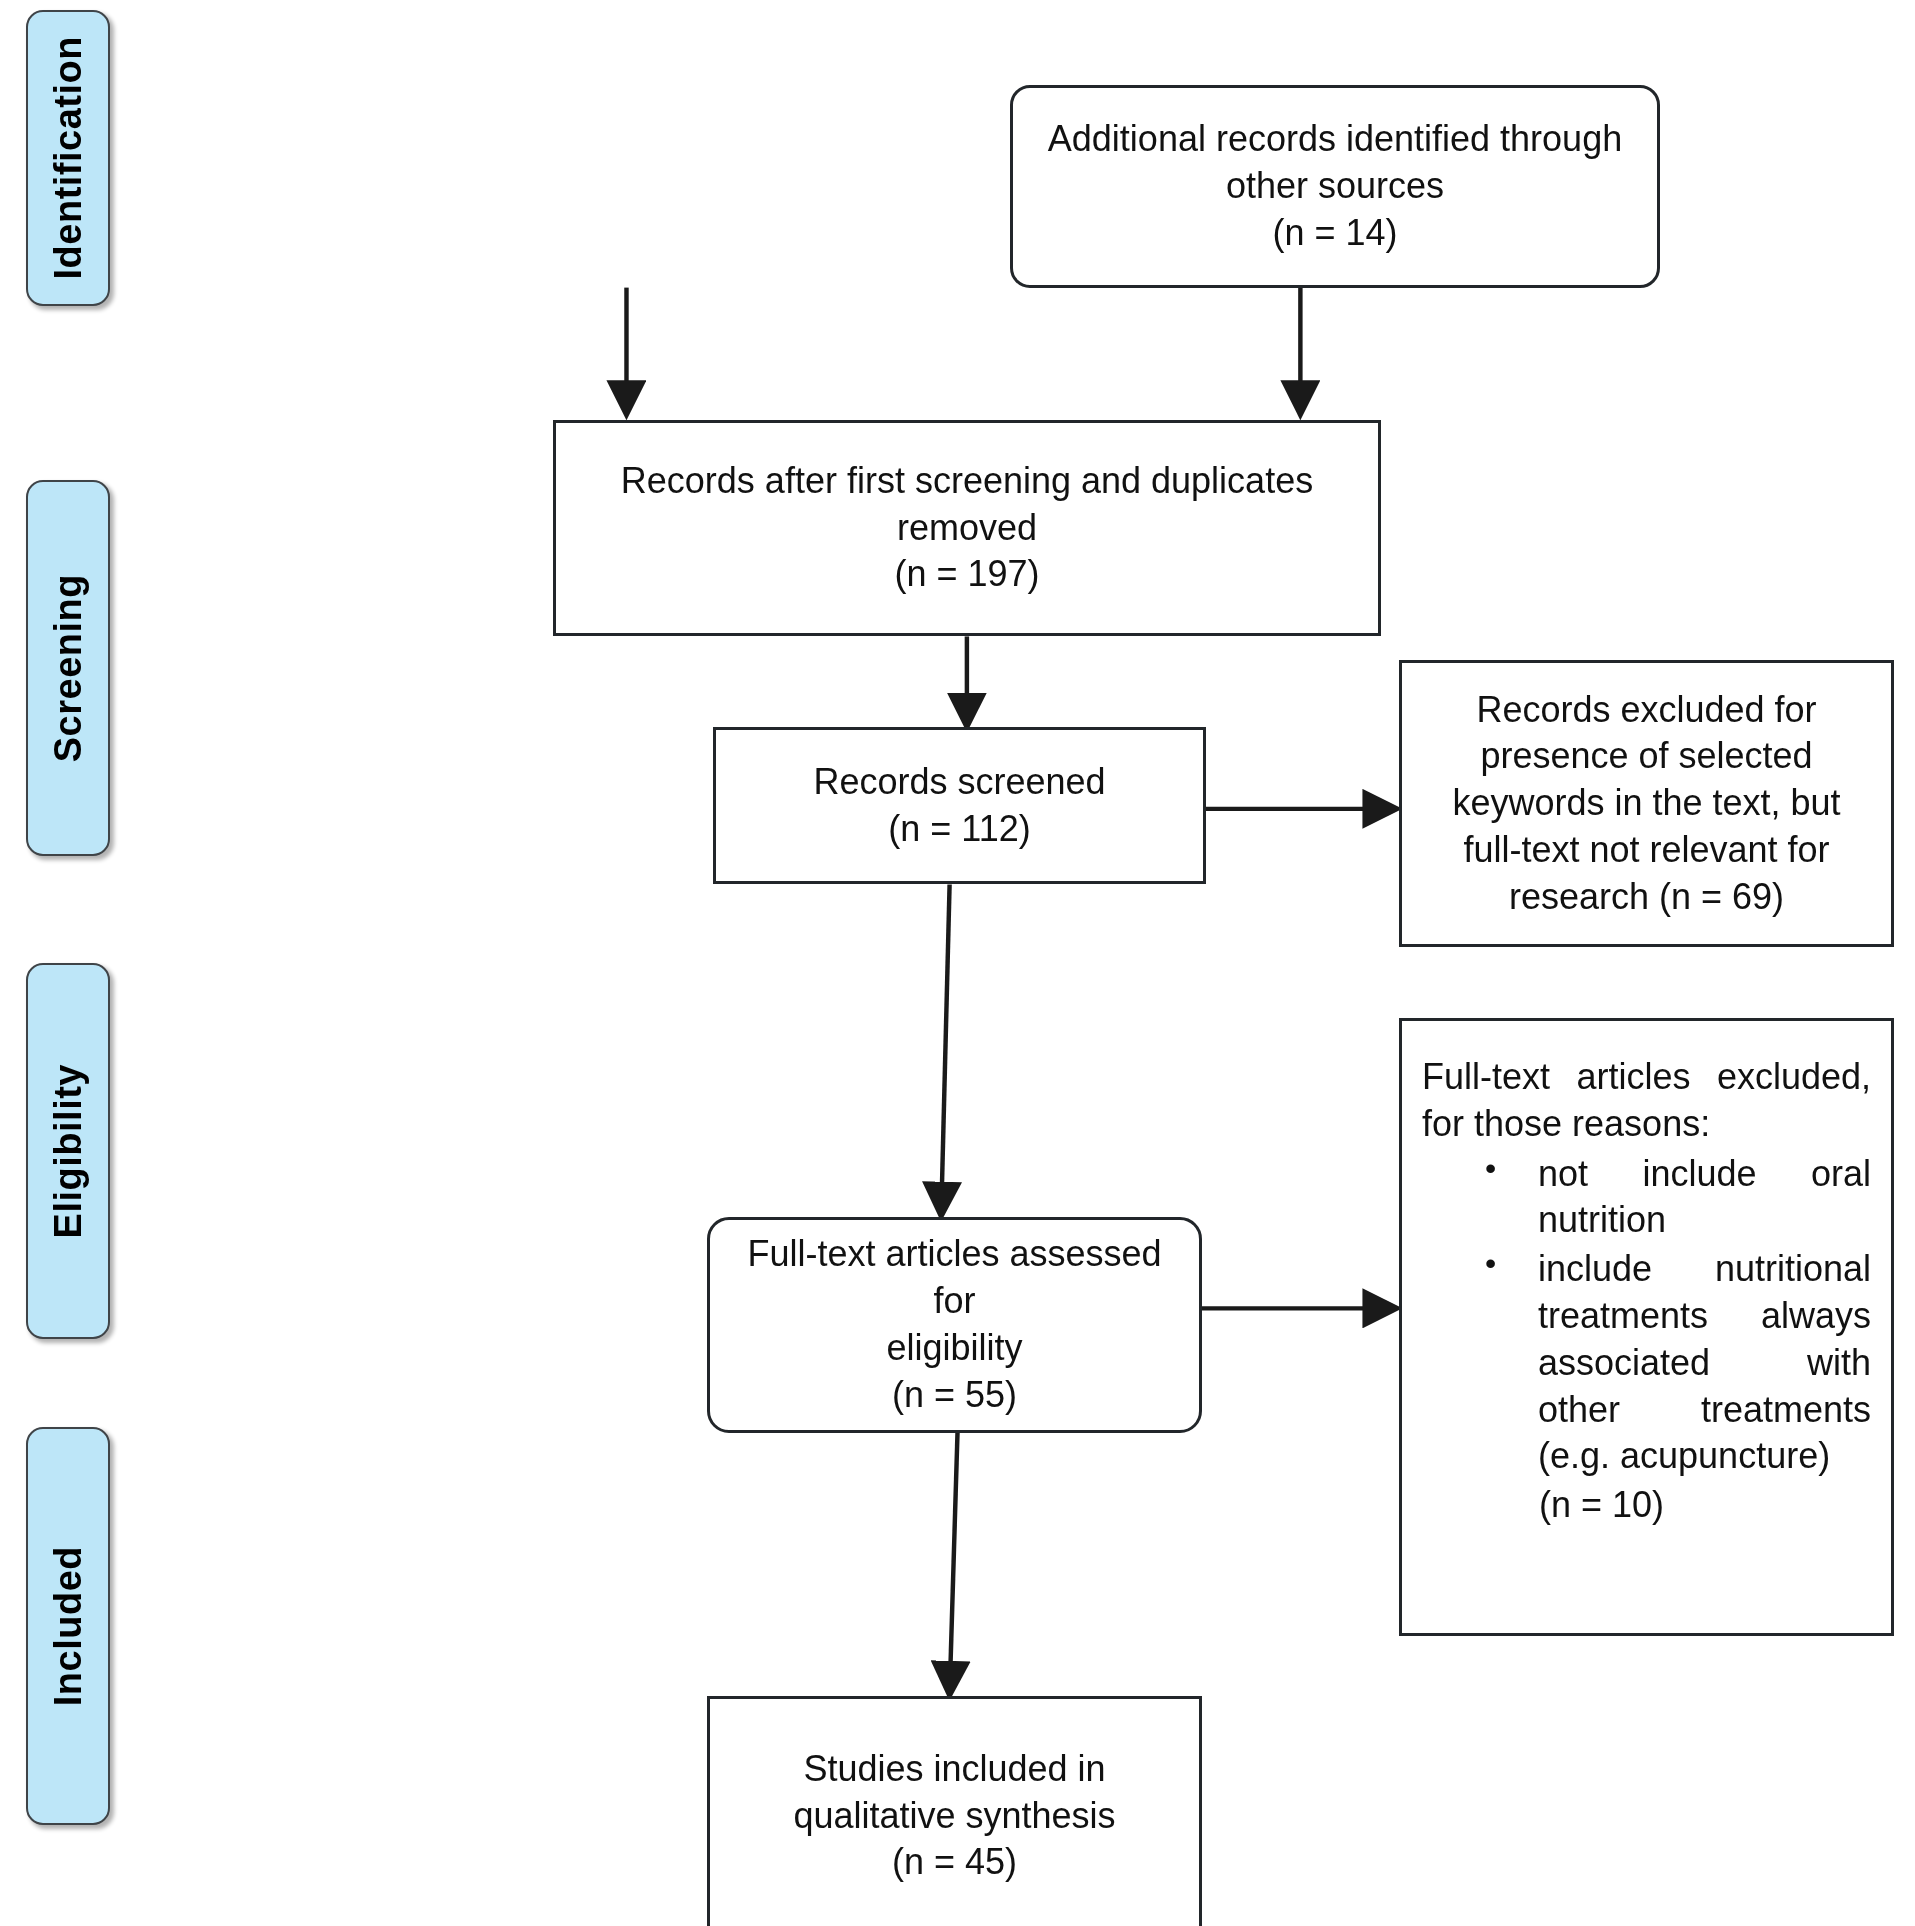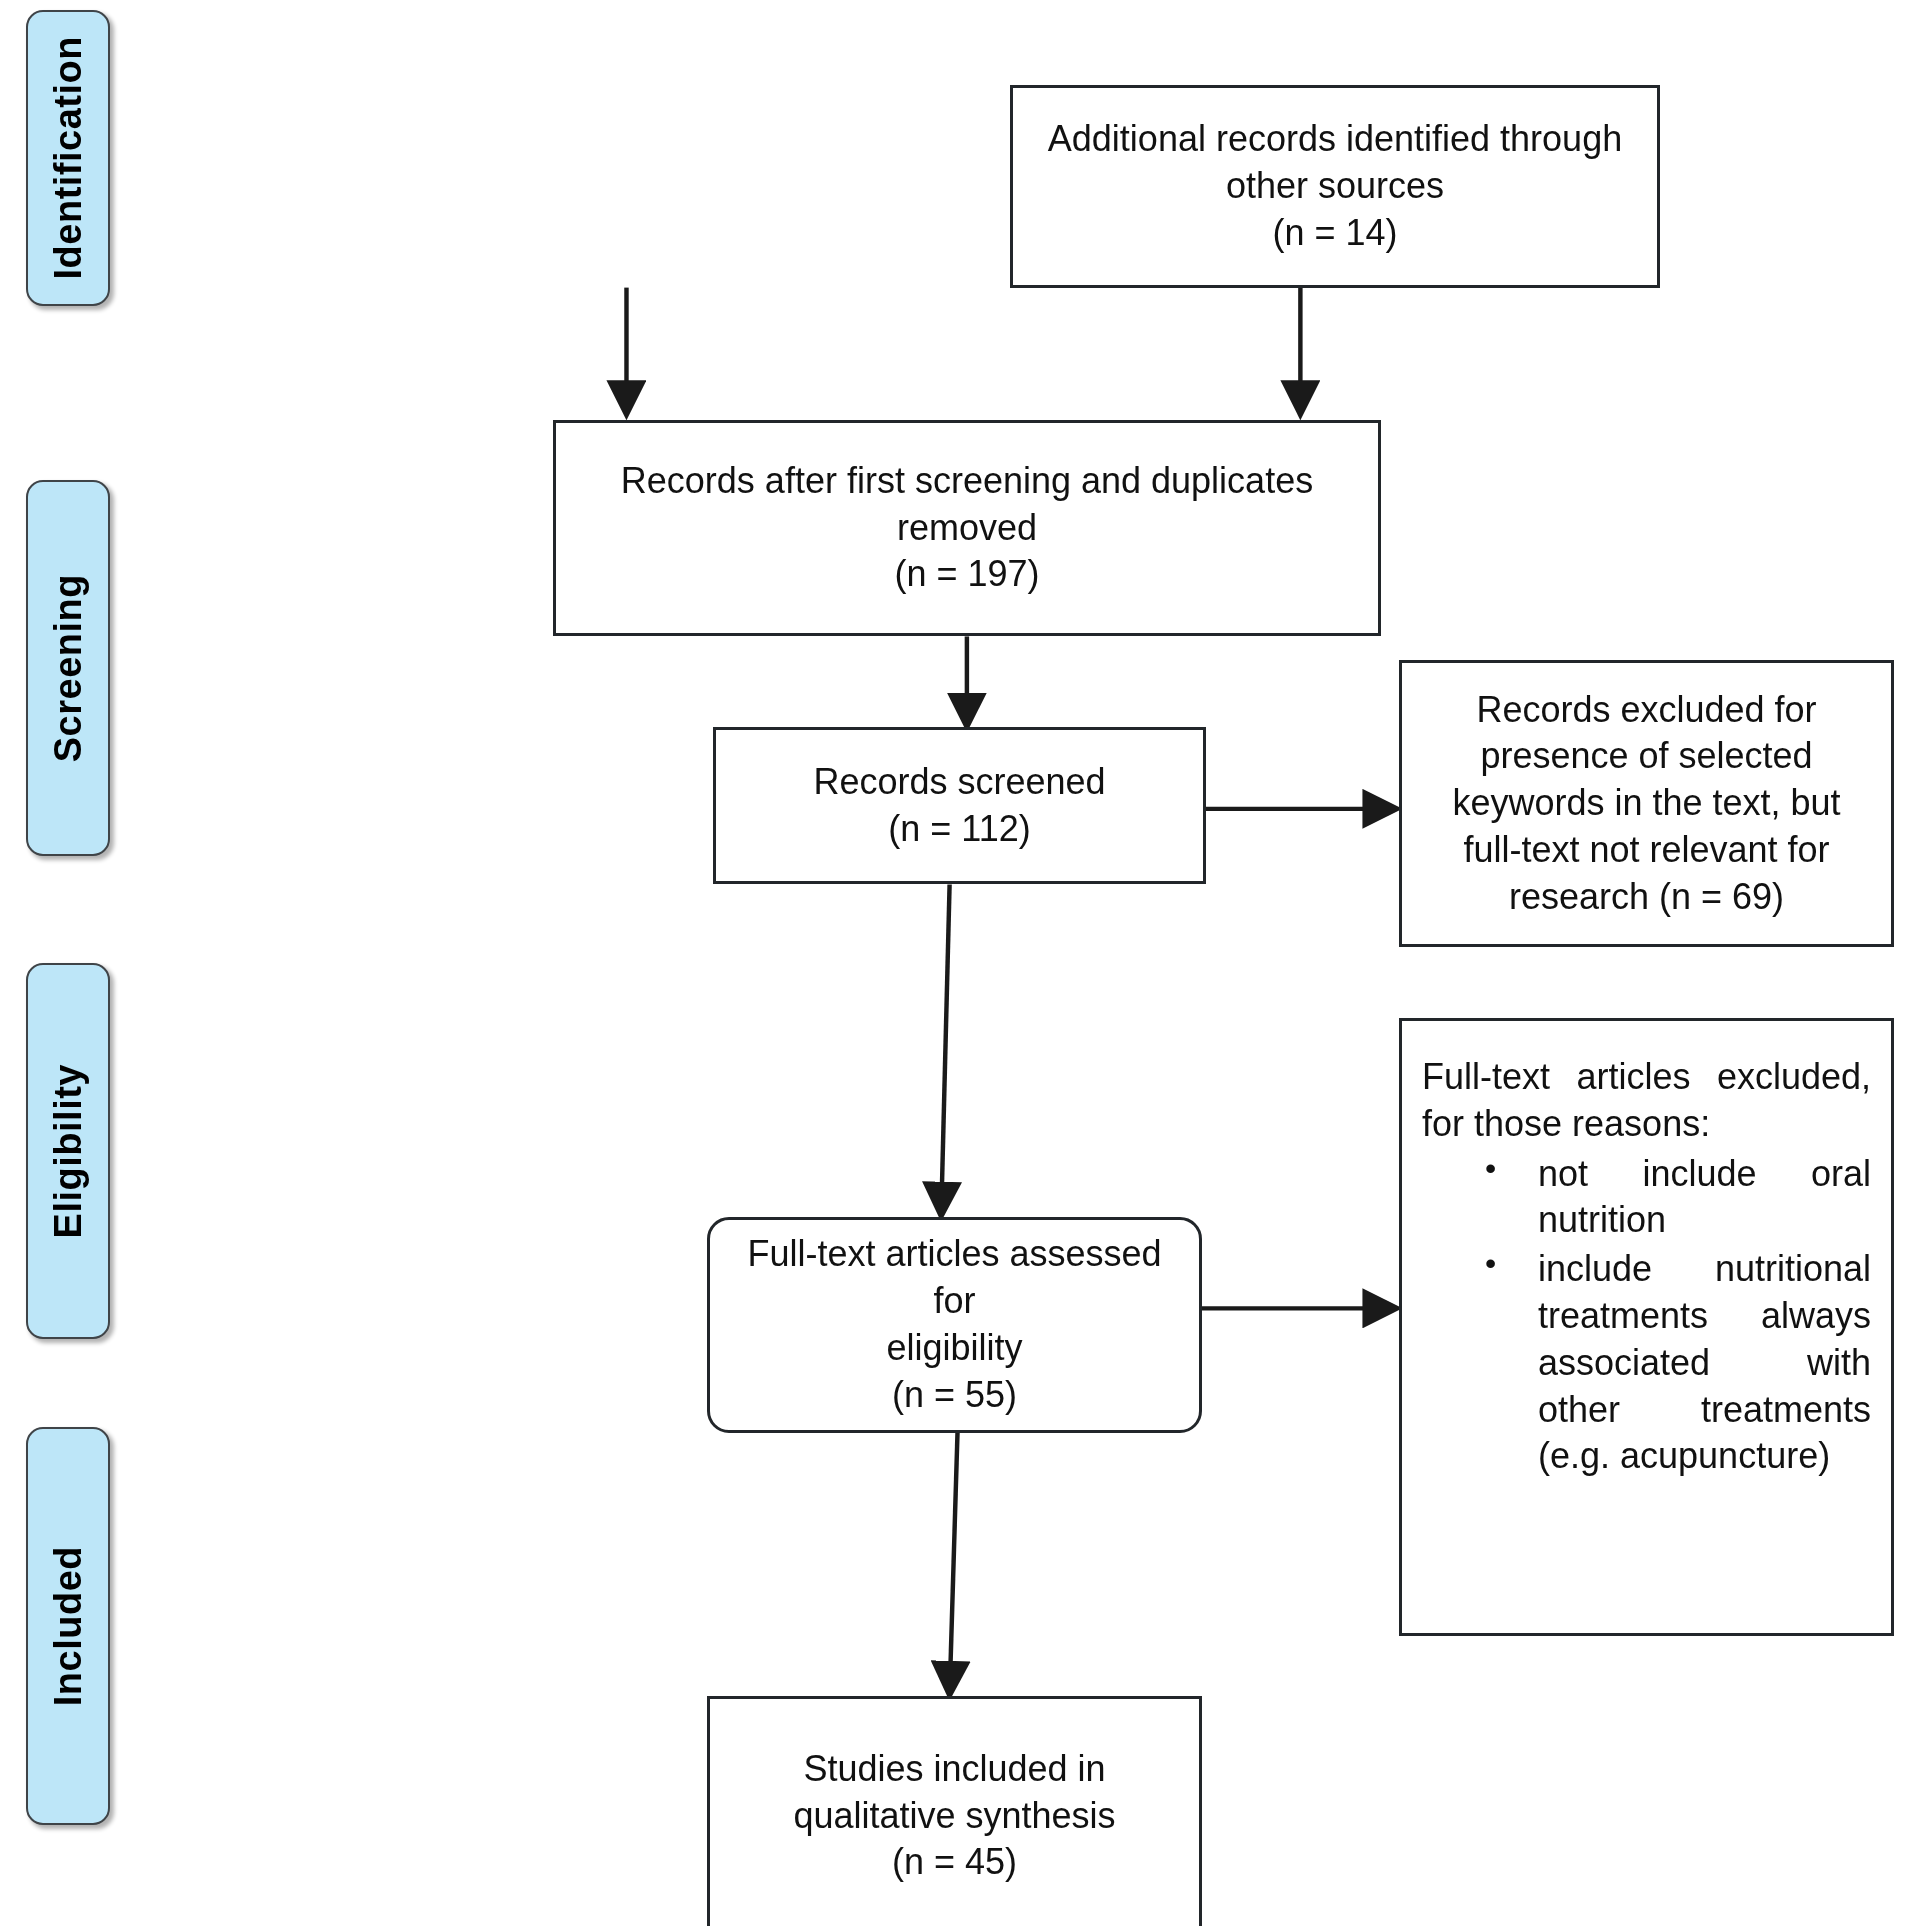--- a/index.html
+++ b/index.html
@@ -165,7 +165,7 @@
   </div>
 
 
-  <div class="flow-box" style="left:1010px; top:85px; width:650px; height:203px;">
+  <div class="flow-box" style="left:1010px; top:85px; width:650px; height:203px;border-radius:20px;">
     <div class="box-text">Additional records identified through
 other sources
 (n = 14)</div>

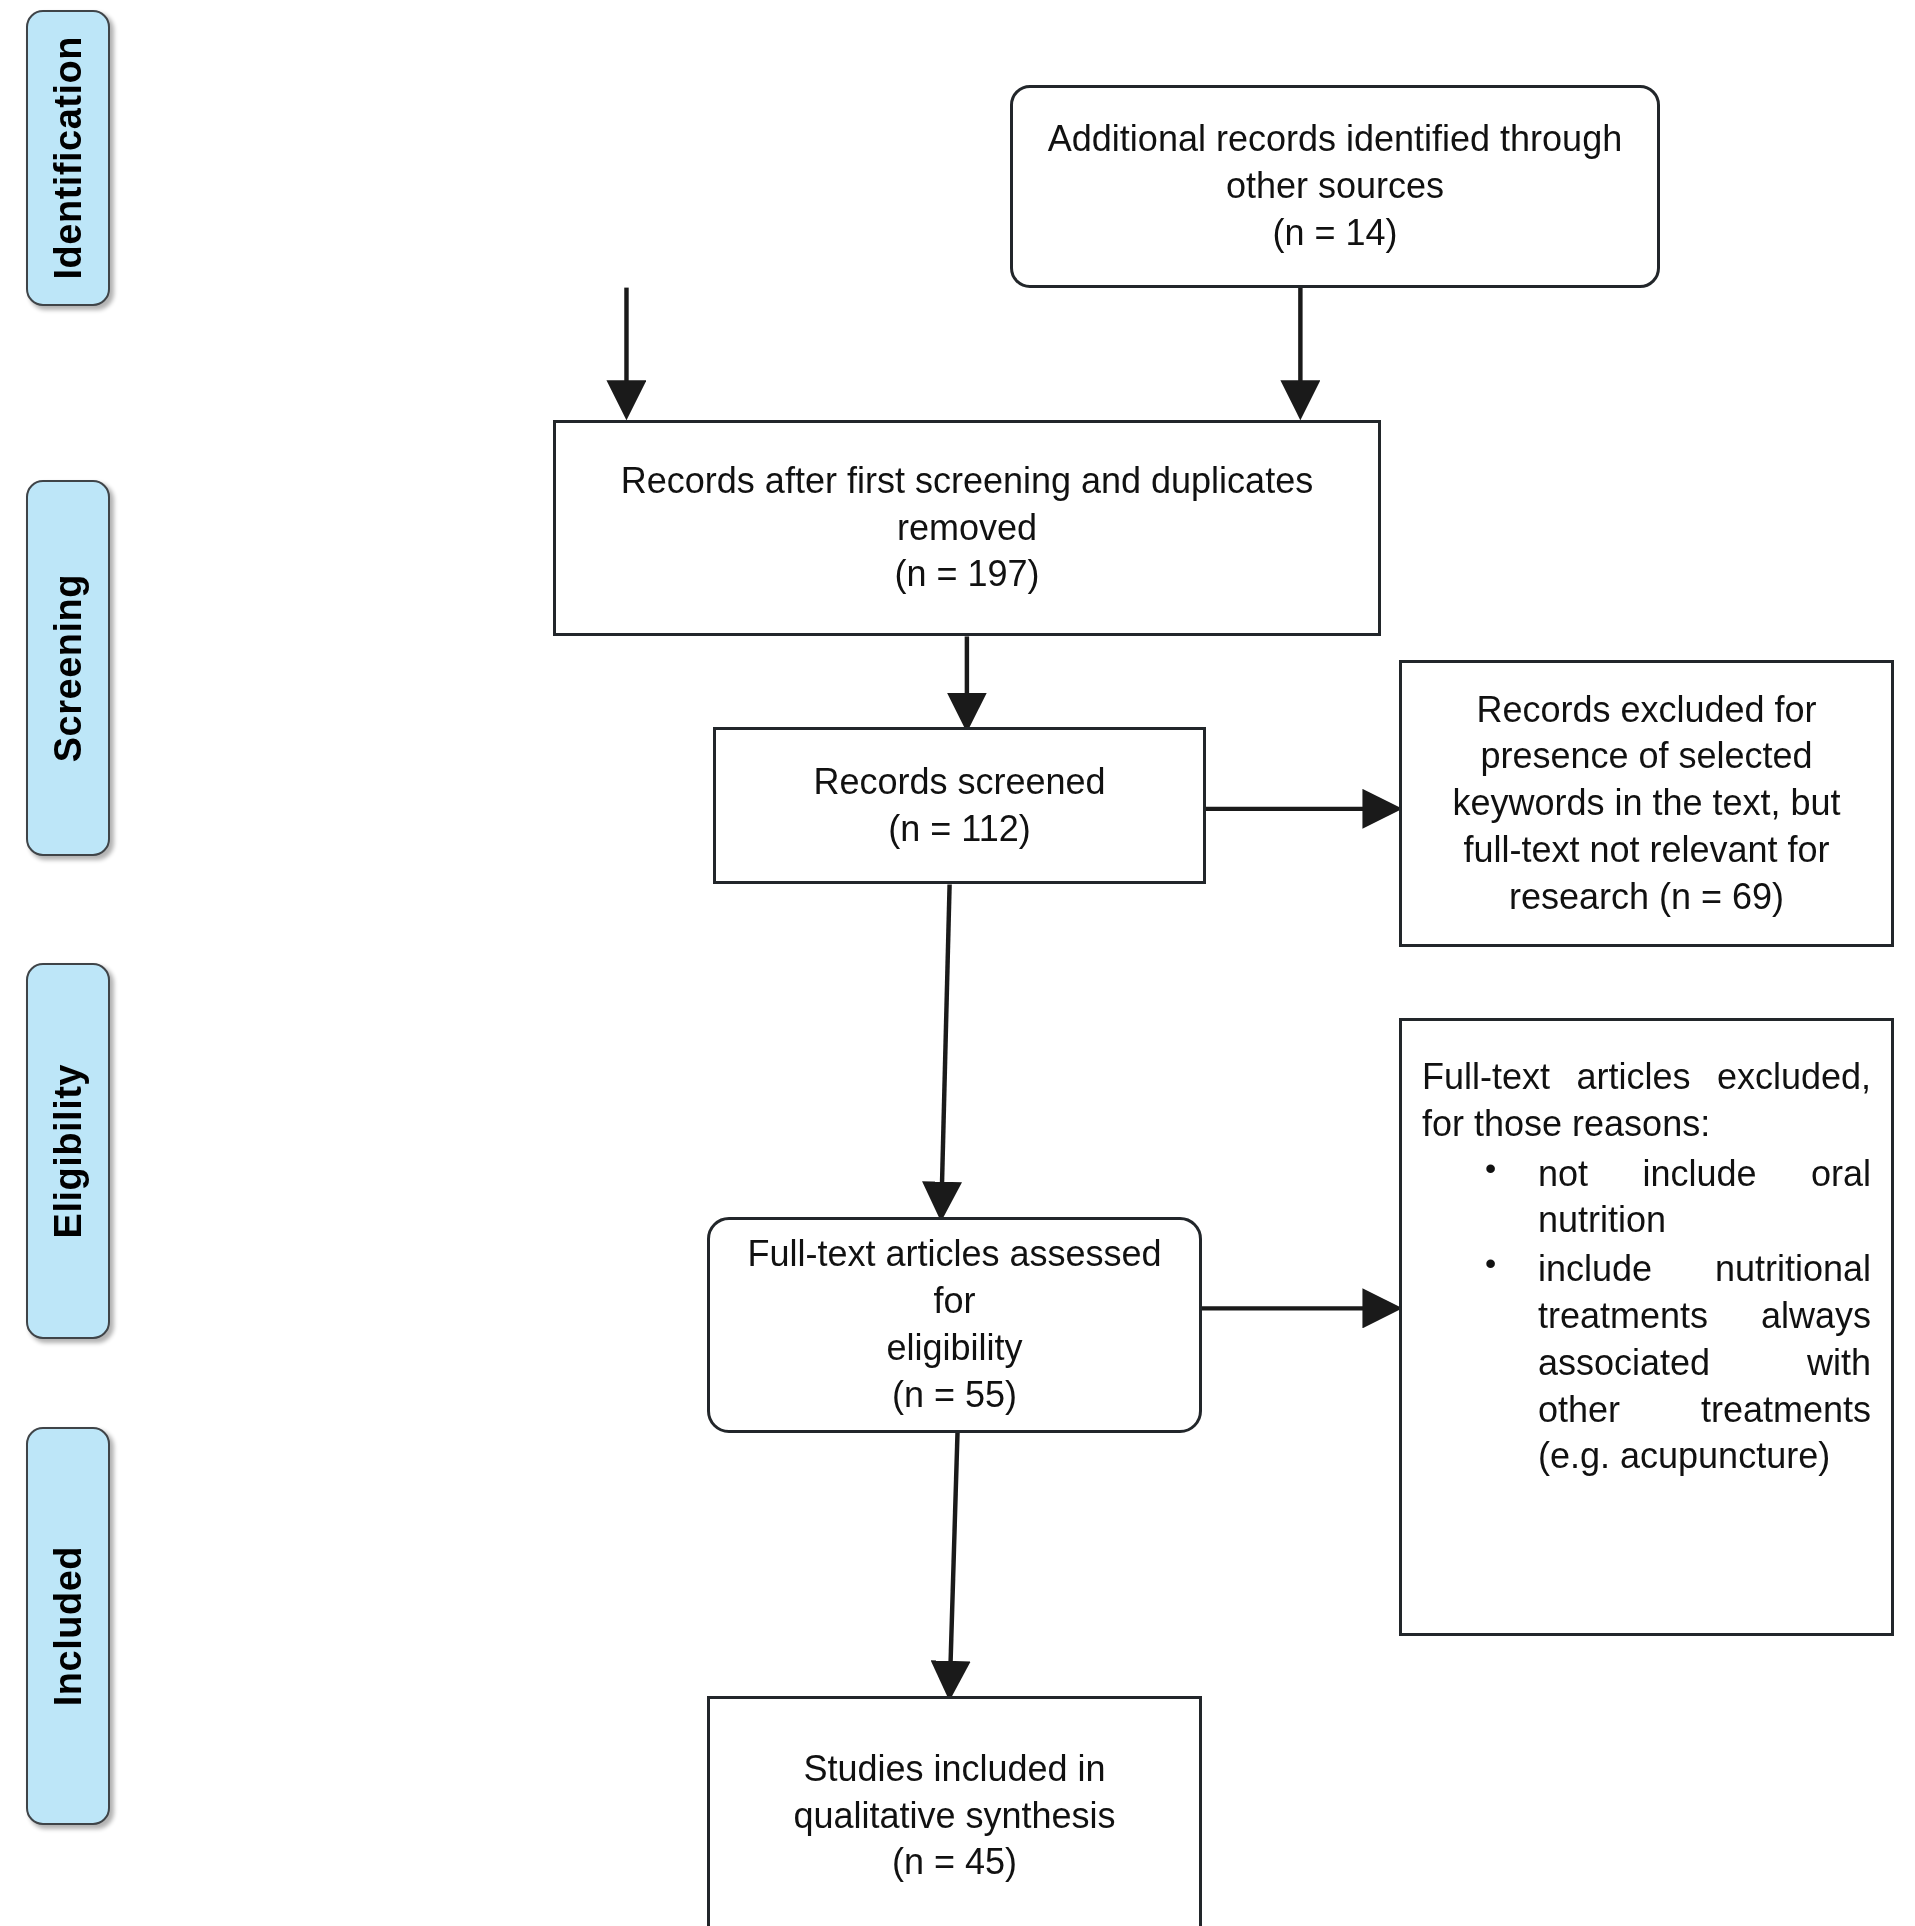--- a/index.html
+++ b/index.html
@@ -199,6 +199,7 @@
         <li>not include oral nutrition</li>
         <li>include nutritional treatments always associated with other treatments (e.g. acupuncture)</li>
       </ul>
+      <p class="tail">(n = 10)</p>
     </div>
   </div>
 

